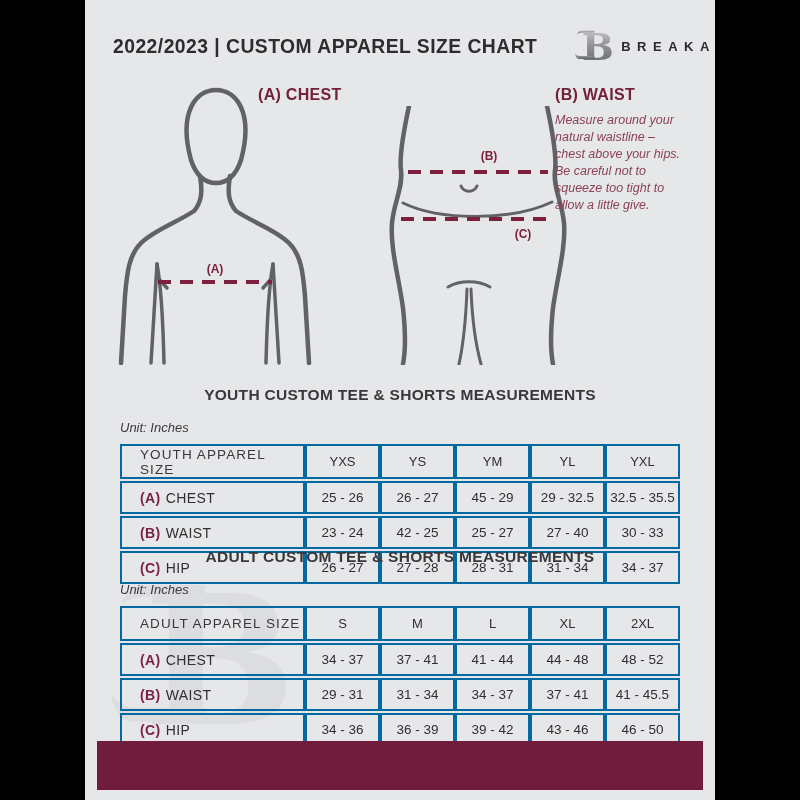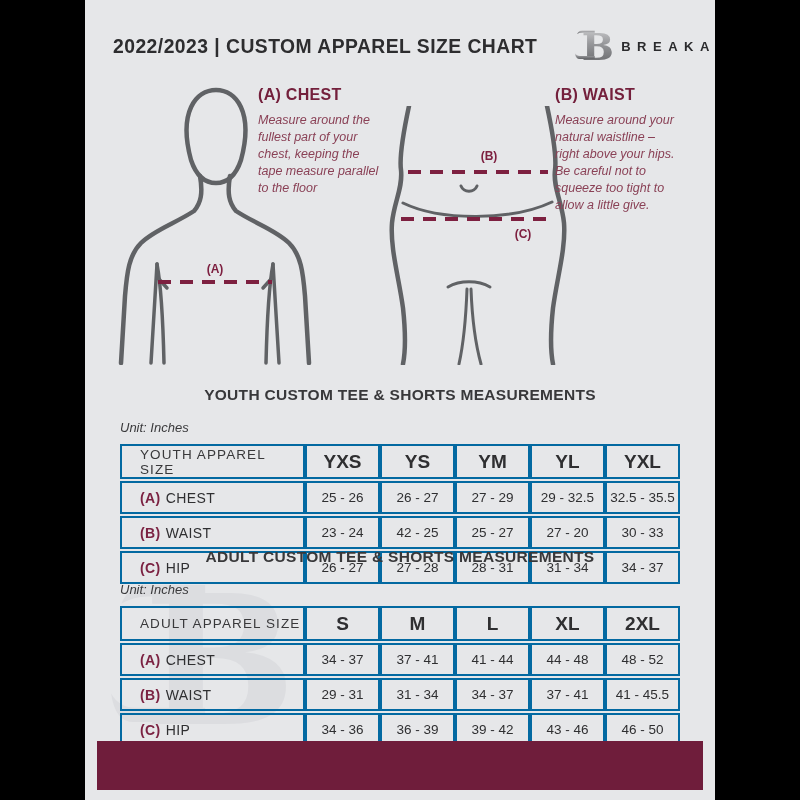--- a/index.html
+++ b/index.html
@@ -160,11 +160,6 @@
 
     <div class="guide" style="left:173px;top:86px;width:158px;">
       <h3>(A) CHEST</h3>
-      <p>Measure around the
-fullest part of your
-chest, keeping the
-tape measure parallel
-to the floor</p>
     </div>
 
     <div class="guide" style="left:470px;top:86px;width:155px;">

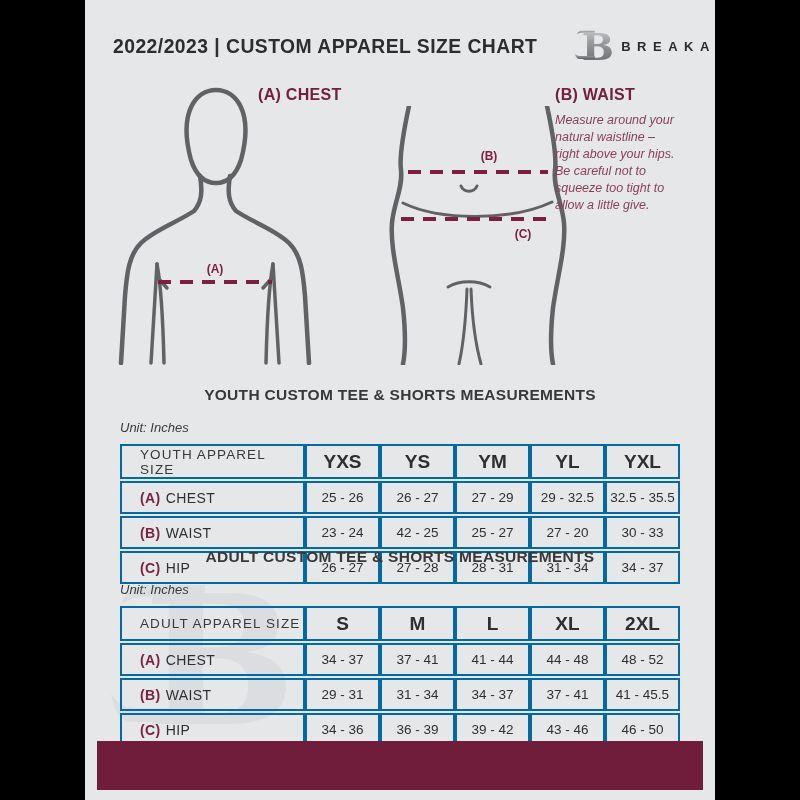--- a/index.html
+++ b/index.html
@@ -166,7 +166,7 @@
       <h3>(B) WAIST</h3>
       <p>Measure around your
 natural waistline –
-right above your hips.
+chest above your hips.
 Be careful not to
 squeeze too tight to
 allow a little give.</p>

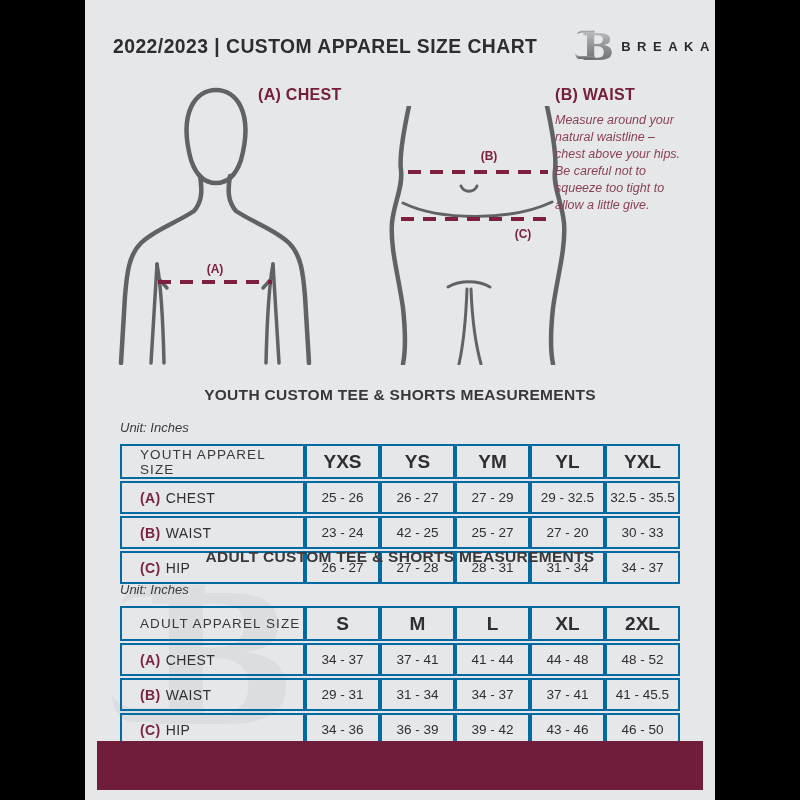--- a/index.html
+++ b/index.html
@@ -55,7 +55,7 @@
     padding:0 0 0 0;height:29px;text-align:center;
     font-size:13.5px;color:#2f2f31;
   }
-  table.size th{height:31px;font-weight:700;font-size:19px;}
+  table.size th{height:31px;font-weight:400;font-size:13px;}
   table.size th.rowhead{
     font-weight:400;text-align:left;padding-left:18px;font-size:13.5px;
     letter-spacing:1.1px;color:#39393b;

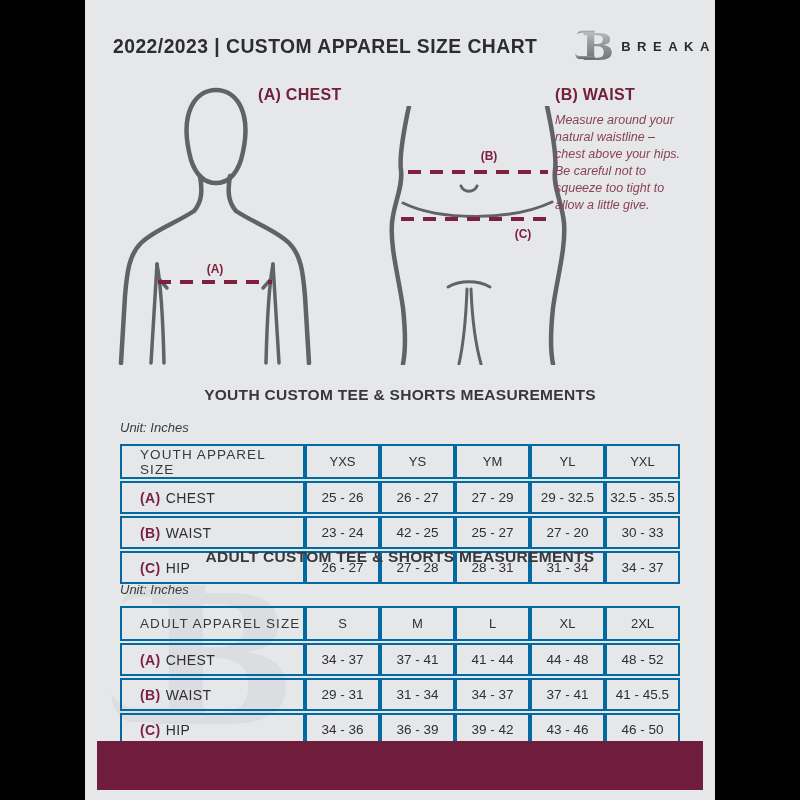--- a/index.html
+++ b/index.html
@@ -198,7 +198,7 @@
           <td class="rowlabel"><span class="pfx">(A)</span><span>CHEST</span></td>
           <td>25 - 26</td>
           <td>26 - 27</td>
-          <td>27 - 29</td>
+          <td>45 - 29</td>
           <td>29 - 32.5</td>
           <td>32.5 - 35.5</td>
         </tr>

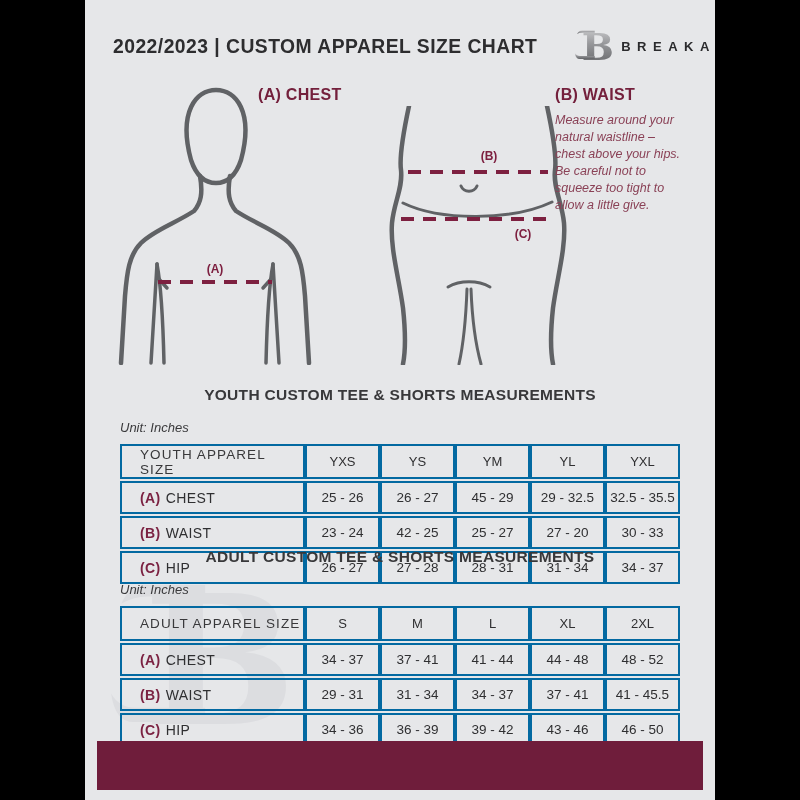--- a/index.html
+++ b/index.html
@@ -207,7 +207,7 @@
           <td>23 - 24</td>
           <td>42 - 25</td>
           <td>25 - 27</td>
-          <td>27 - 20</td>
+          <td>27 - 40</td>
           <td>30 - 33</td>
         </tr>
         <tr>

